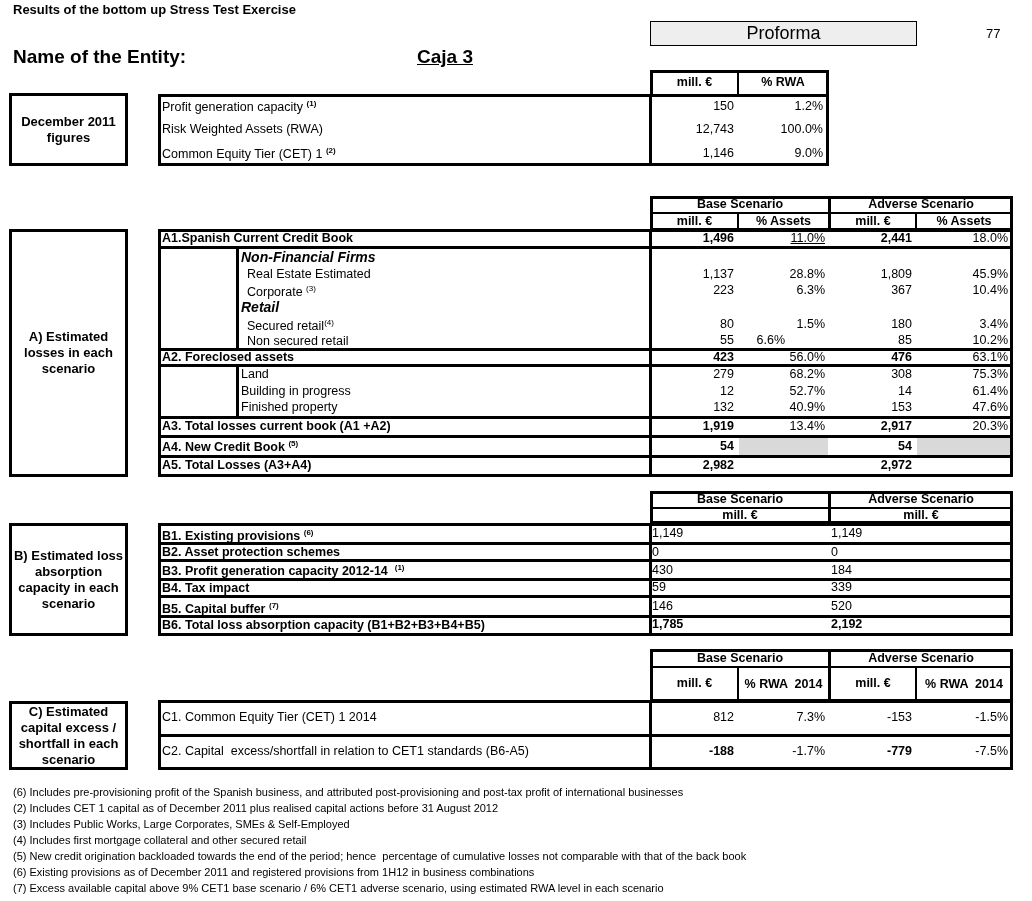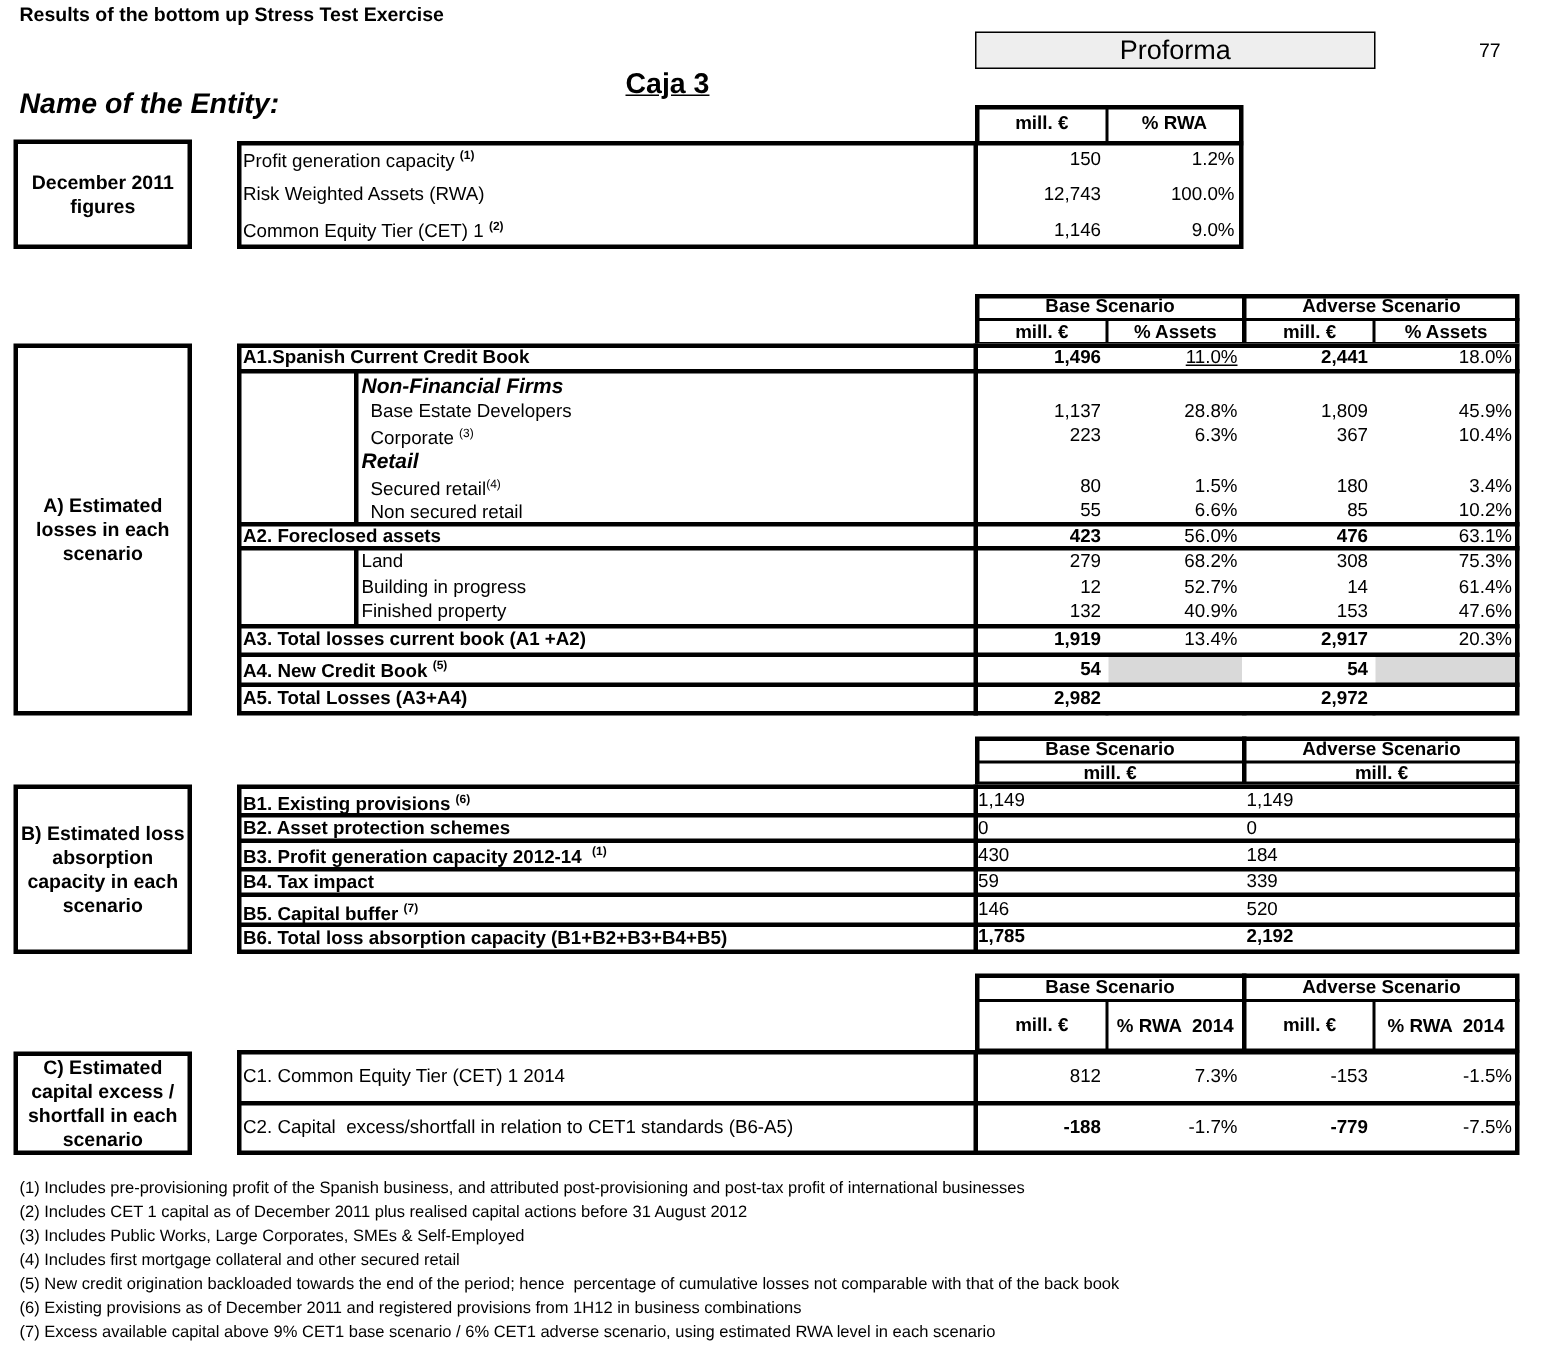--- a/index.html
+++ b/index.html
@@ -7,7 +7,7 @@
          font-family:"Liberation Sans", sans-serif; color:#000; }
   .abs { position:absolute; box-sizing:border-box; }
   .title { left:13px; top:2px; font-size:13px; font-weight:bold; }
-  .entity-label { left:13px; top:59px; font-size:19px; font-weight:bold; font-style:italic; }
+  .entity-label { left:13px; top:46px; font-size:19px; font-weight:bold; }
   .entity-name { left:417px; top:46px; font-size:19px; font-weight:bold; text-decoration:underline; }
   .proforma { left:650px; top:21px; width:267px; height:25px; background:#eeeeee; border:1px solid #000;
               font-size:18px; text-align:center; line-height:23px; }

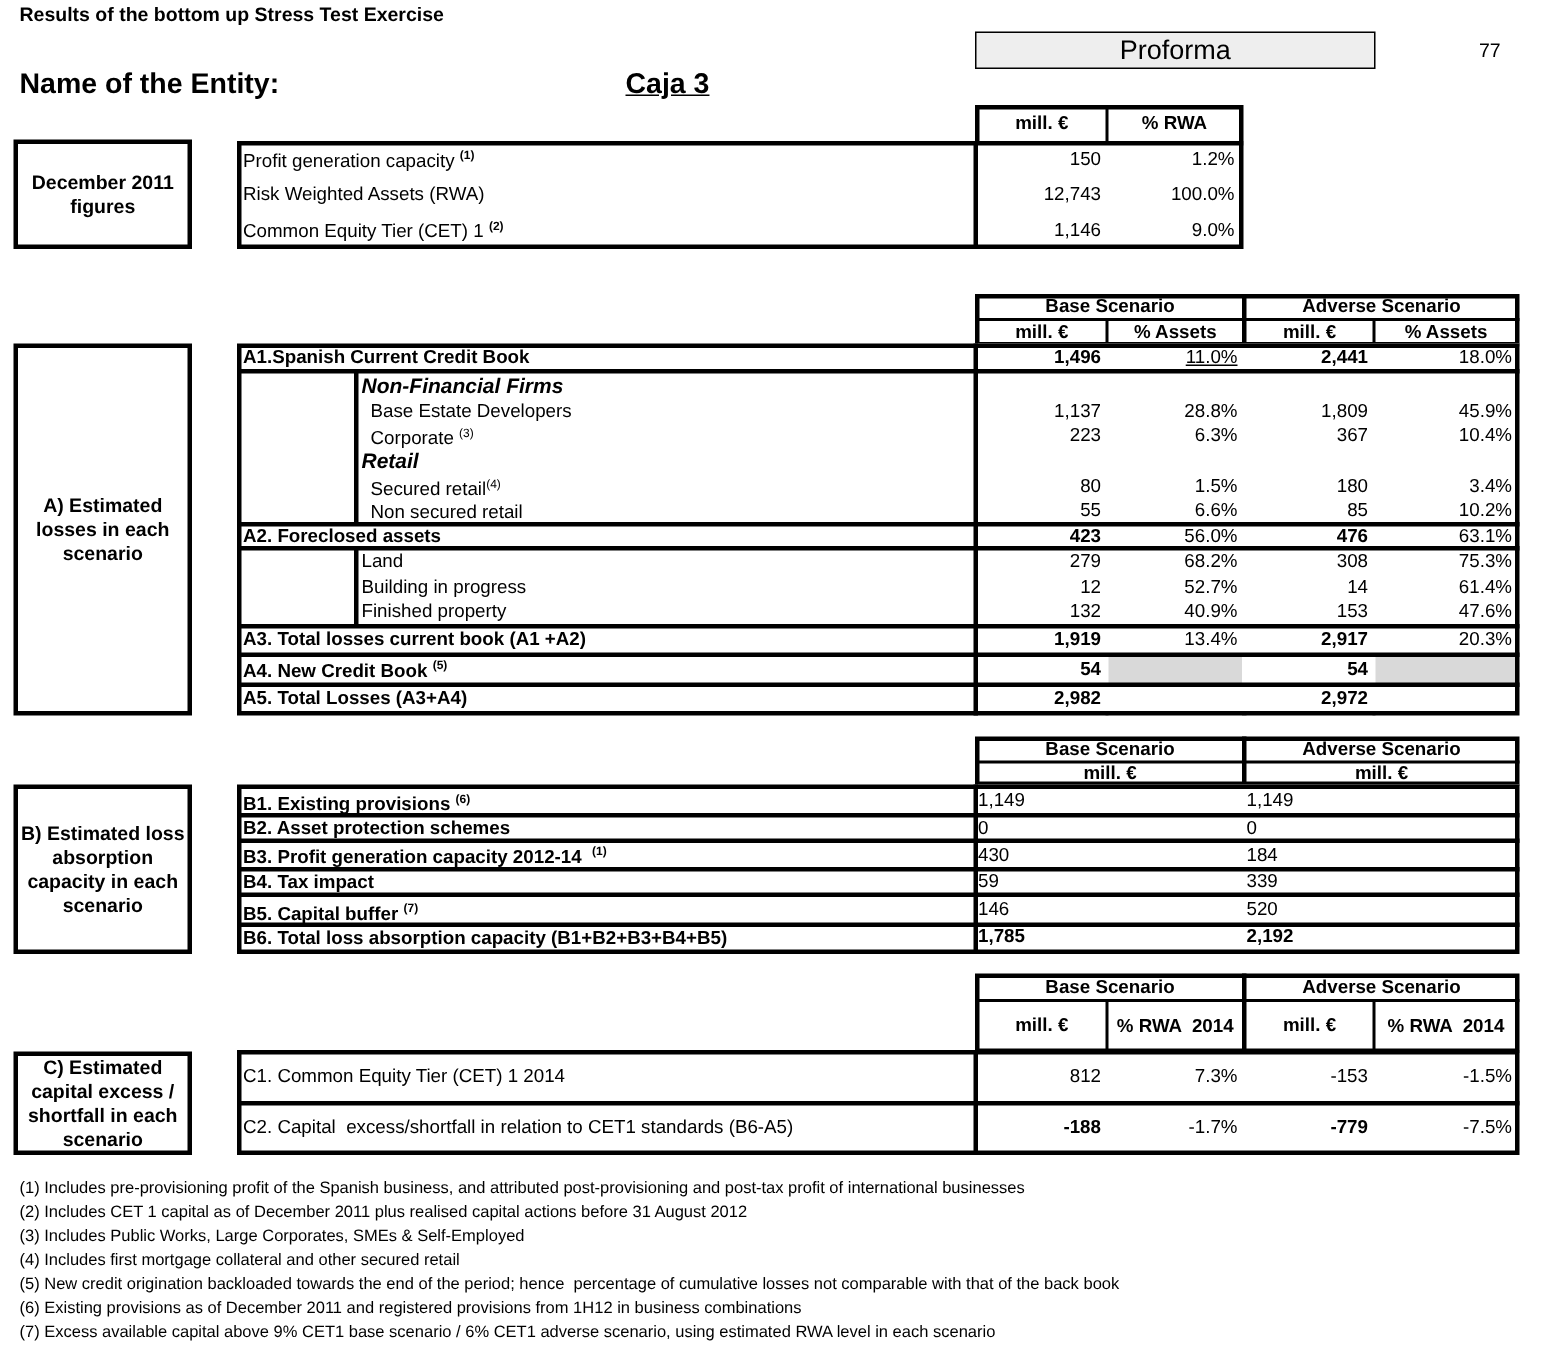--- a/index.html
+++ b/index.html
@@ -104,7 +104,7 @@
 <div class="vline" style="left:236px; top:246px; width:3px; height:103px;"></div>
 <div class="subhead" style="left:241px; top:249px;">Non-Financial Firms</div>
 
-<div class="lbl" style="left:247px; top:267px;">Base Estate Developers</div>
+<div class="lbl" style="left:247px; top:267px;">Real Estate Estimated</div>
 <div class="cell r" style="left:652px; top:267px; width:85px;">1,137</div>
 <div class="cell r" style="left:739px; top:267px; width:89px;">28.8%</div>
 <div class="cell r" style="left:831px; top:267px; width:84px;">1,809</div>

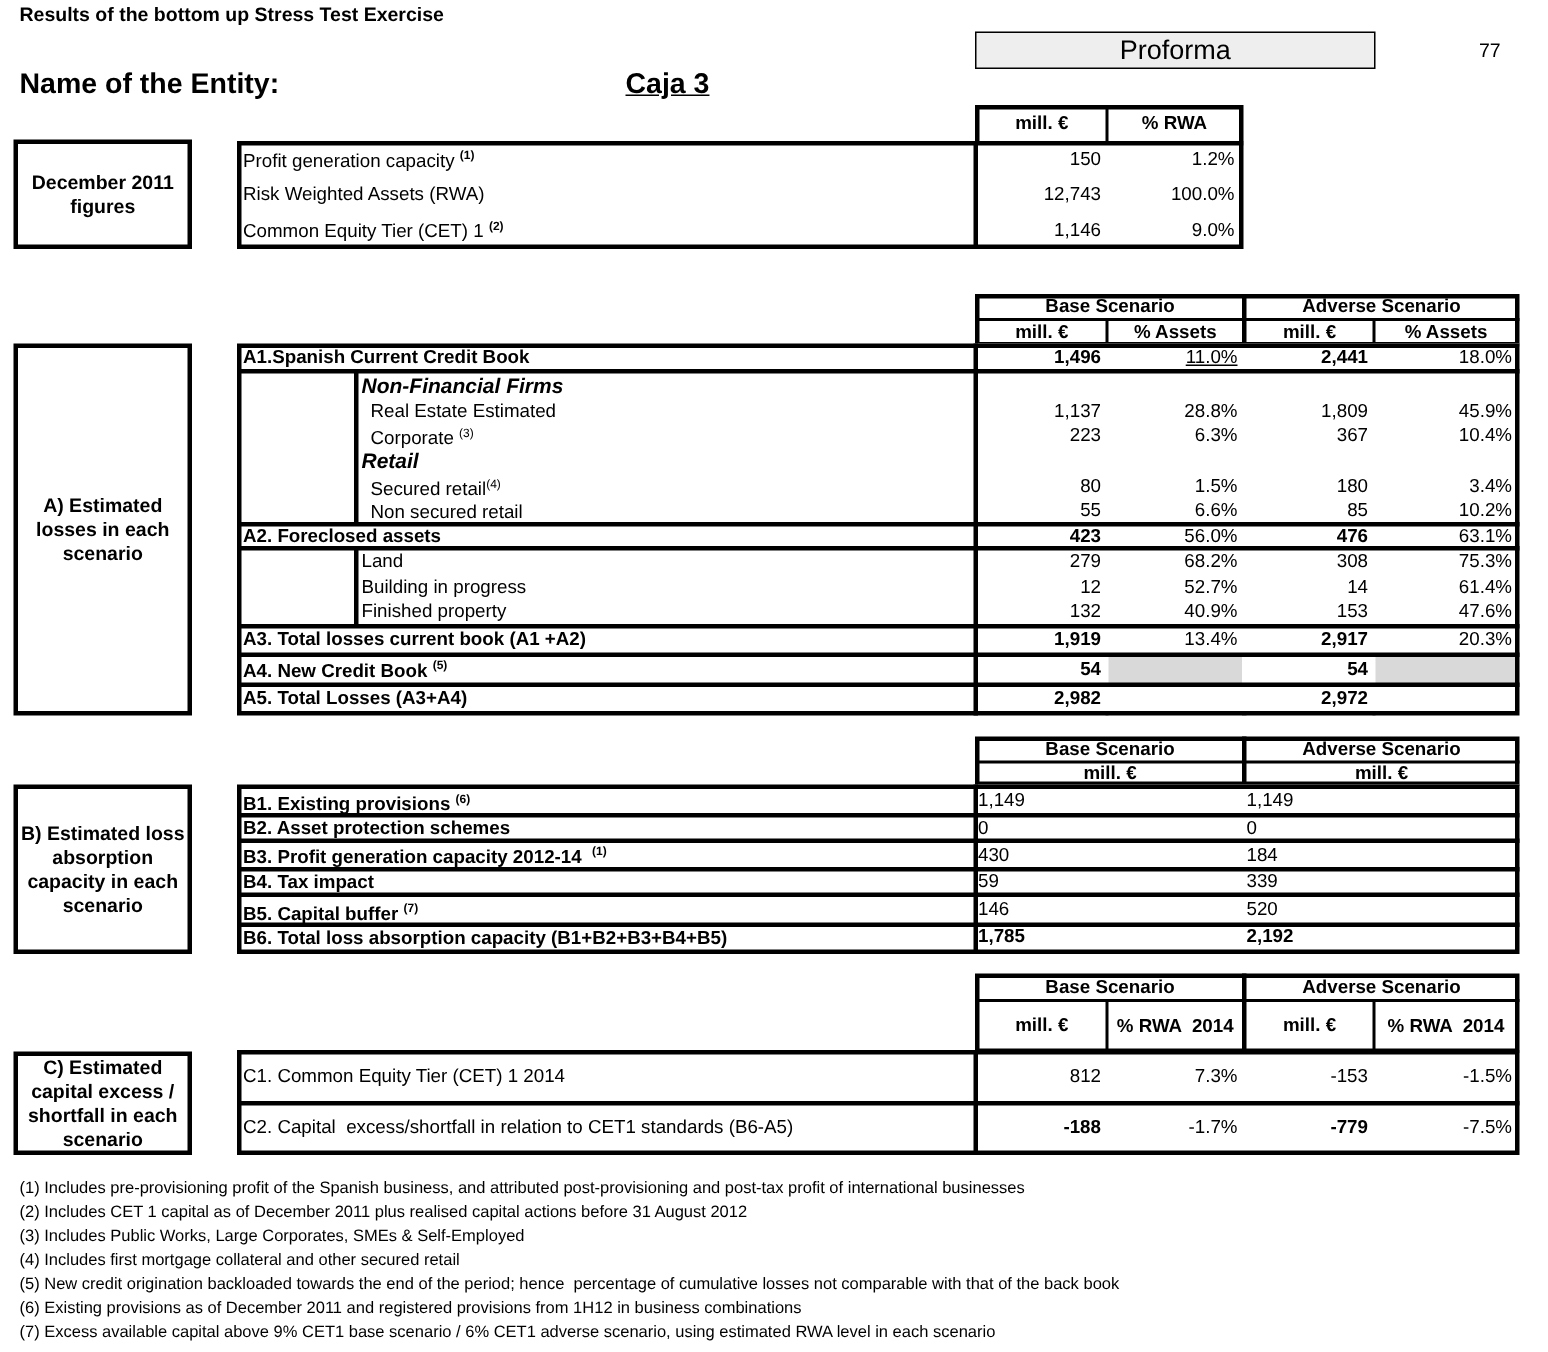--- a/index.html
+++ b/index.html
@@ -130,7 +130,7 @@
 
 <div class="lbl" style="left:247px; top:334px;">Non secured retail</div>
 <div class="cell r" style="left:652px; top:333px; width:85px;">55</div>
-<div class="cell r" style="left:739px; top:333px; width:89px;">6.6%</div>
+<div class="cell r" style="left:699px; top:333px; width:89px;">6.6%</div>
 <div class="cell r" style="left:831px; top:333px; width:84px;">85</div>
 <div class="cell r" style="left:917px; top:333px; width:94px;">10.2%</div>
 

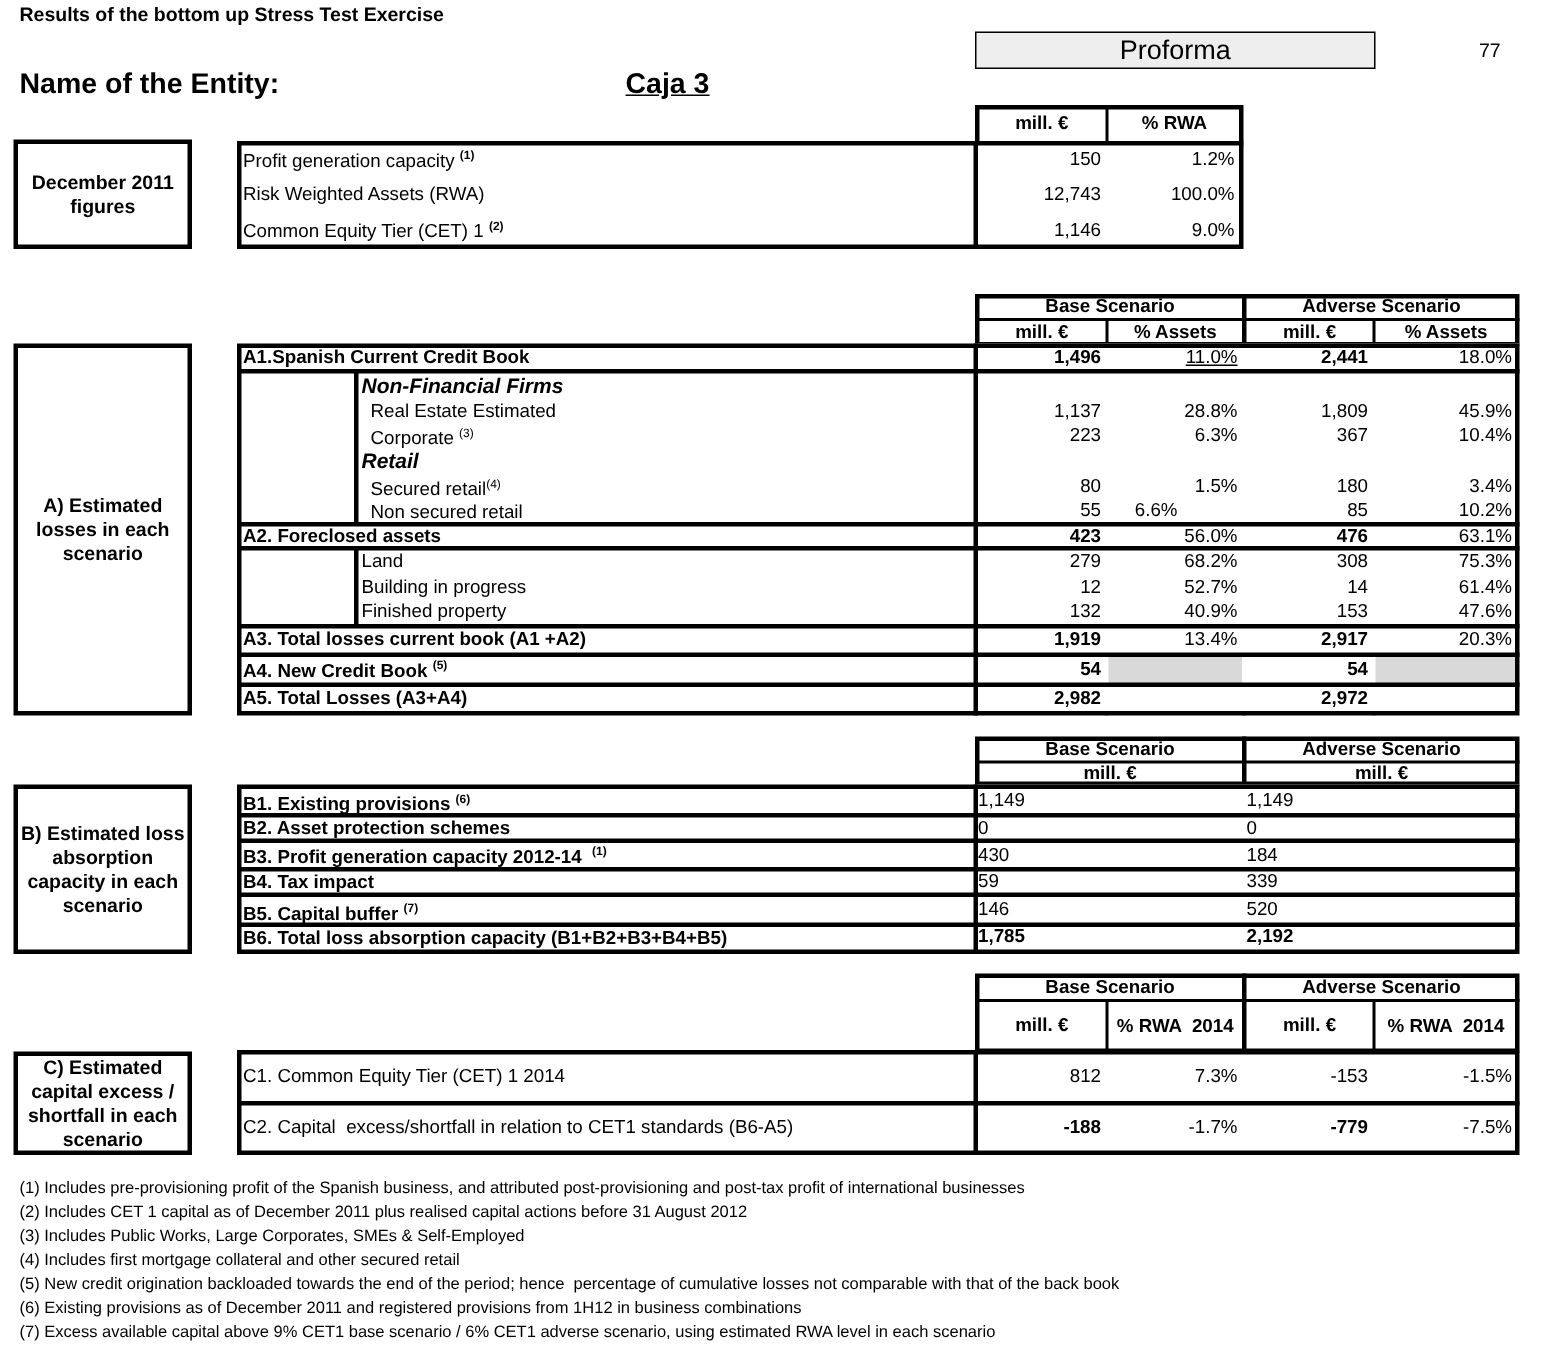--- a/index.html
+++ b/index.html
@@ -274,7 +274,7 @@
 <div class="cell r b" style="left:831px; top:744px; width:84px;">-779</div>
 <div class="cell r" style="left:917px; top:744px; width:94px;">-7.5%</div>
 
-<div class="note" style="top:786px;">(1) Includes pre-provisioning profit of the Spanish business, and attributed post-provisioning and post-tax profit of international businesses</div>
+<div class="note" style="top:786px;">(6) Includes pre-provisioning profit of the Spanish business, and attributed post-provisioning and post-tax profit of international businesses</div>
 <div class="note" style="top:802px;">(2) Includes CET 1 capital as of December 2011 plus realised capital actions before 31 August 2012</div>
 <div class="note" style="top:818px;">(3) Includes Public Works, Large Corporates, SMEs &amp; Self-Employed</div>
 <div class="note" style="top:834px;">(4) Includes first mortgage collateral and other secured retail</div>

